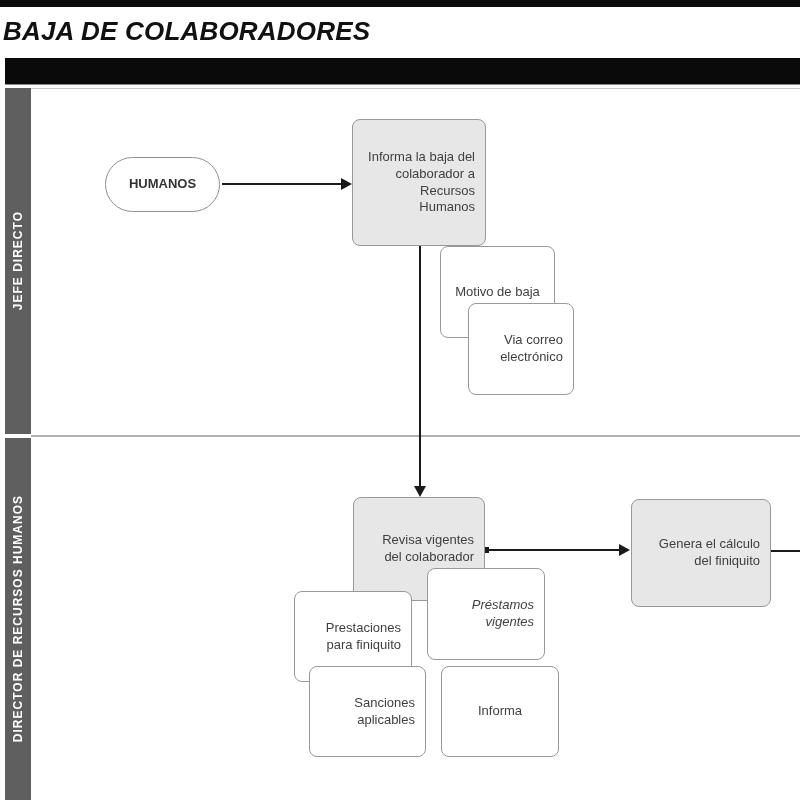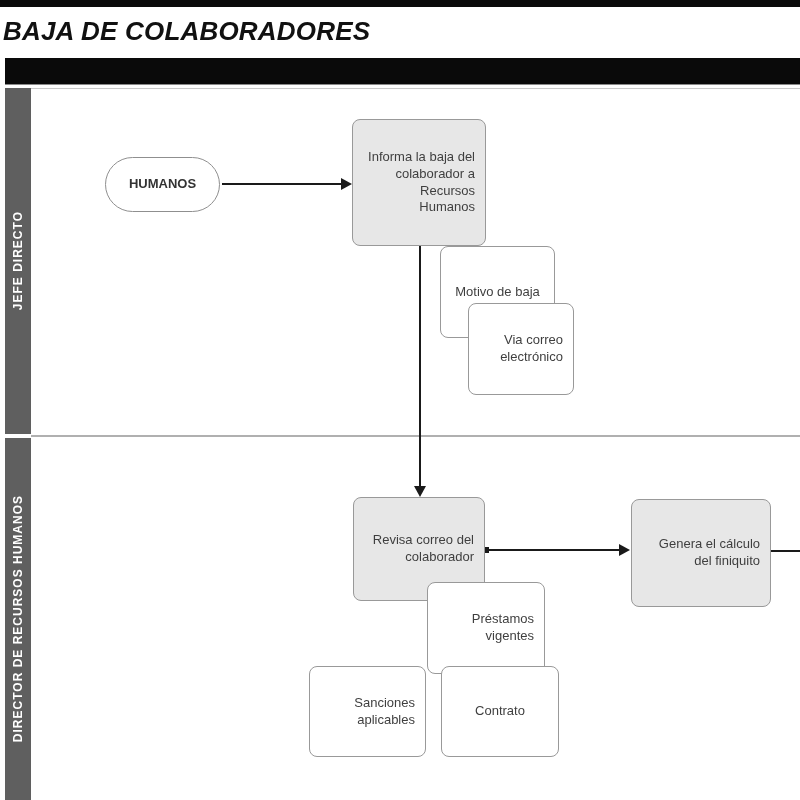--- a/index.html
+++ b/index.html
@@ -174,7 +174,7 @@
   </div>
 
   <div class="shape task" style="left:353px; top:497px; width:132px; height:104px;">
-    <span>Revisa correo del colaborador</span>
+    <span>Revisa vigentes del colaborador</span>
   </div>
 
 

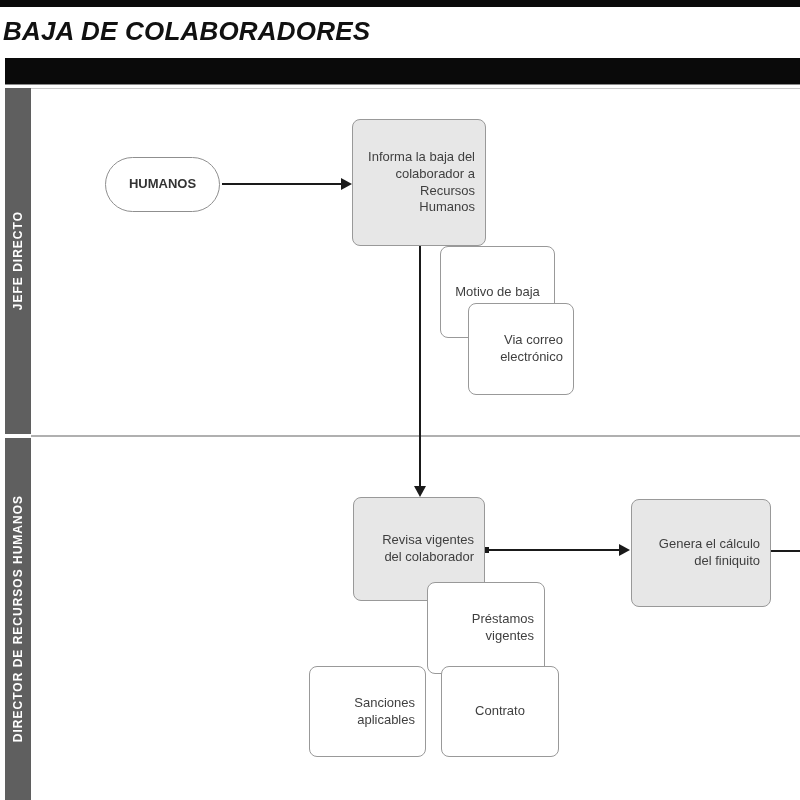--- a/index.html
+++ b/index.html
@@ -178,7 +178,7 @@
   </div>
 
 
-  <div class="shape" style="left:427px; top:582px; width:118px; height:92px;">
+  <div class="shape" style="left:427px; top:568px; width:118px; height:92px;font-style:italic;">
     <span>Préstamos vigentes</span>
   </div>
 

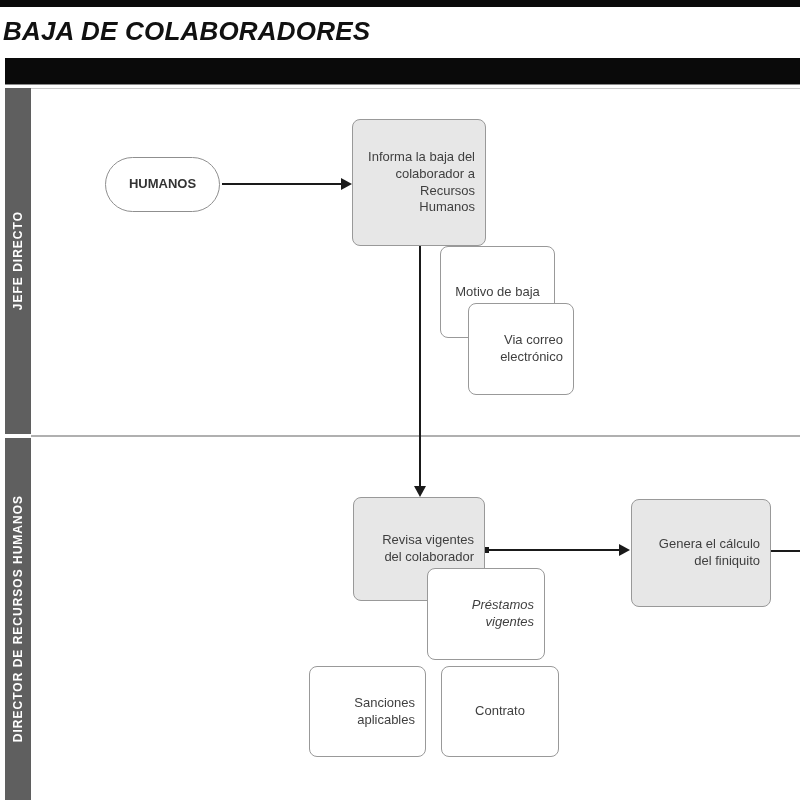--- a/index.html
+++ b/index.html
@@ -177,6 +177,9 @@
     <span>Revisa vigentes del colaborador</span>
   </div>
 
+  <div class="shape" style="left:294px; top:591px; width:118px; height:91px;">
+    <span>Prestaciones para finiquito</span>
+  </div>
 
   <div class="shape" style="left:427px; top:568px; width:118px; height:92px;font-style:italic;">
     <span>Préstamos vigentes</span>

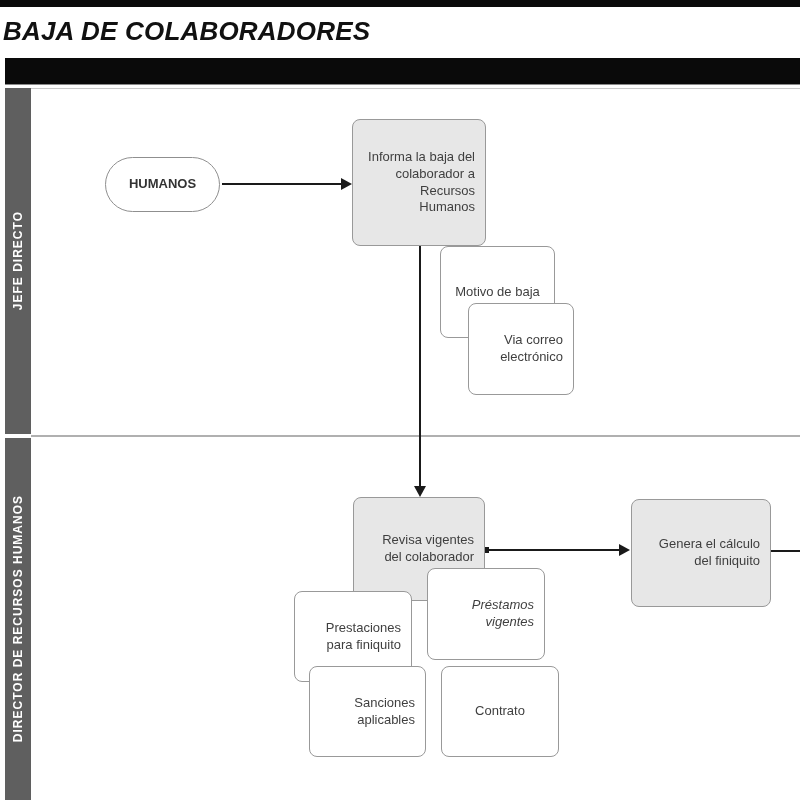--- a/index.html
+++ b/index.html
@@ -190,7 +190,7 @@
   </div>
 
   <div class="shape" style="left:441px; top:666px; width:118px; height:91px;">
-    <span>Contrato</span>
+    <span>Informa</span>
   </div>
 
   <div class="shape task" style="left:631px; top:499px; width:140px; height:108px;">

